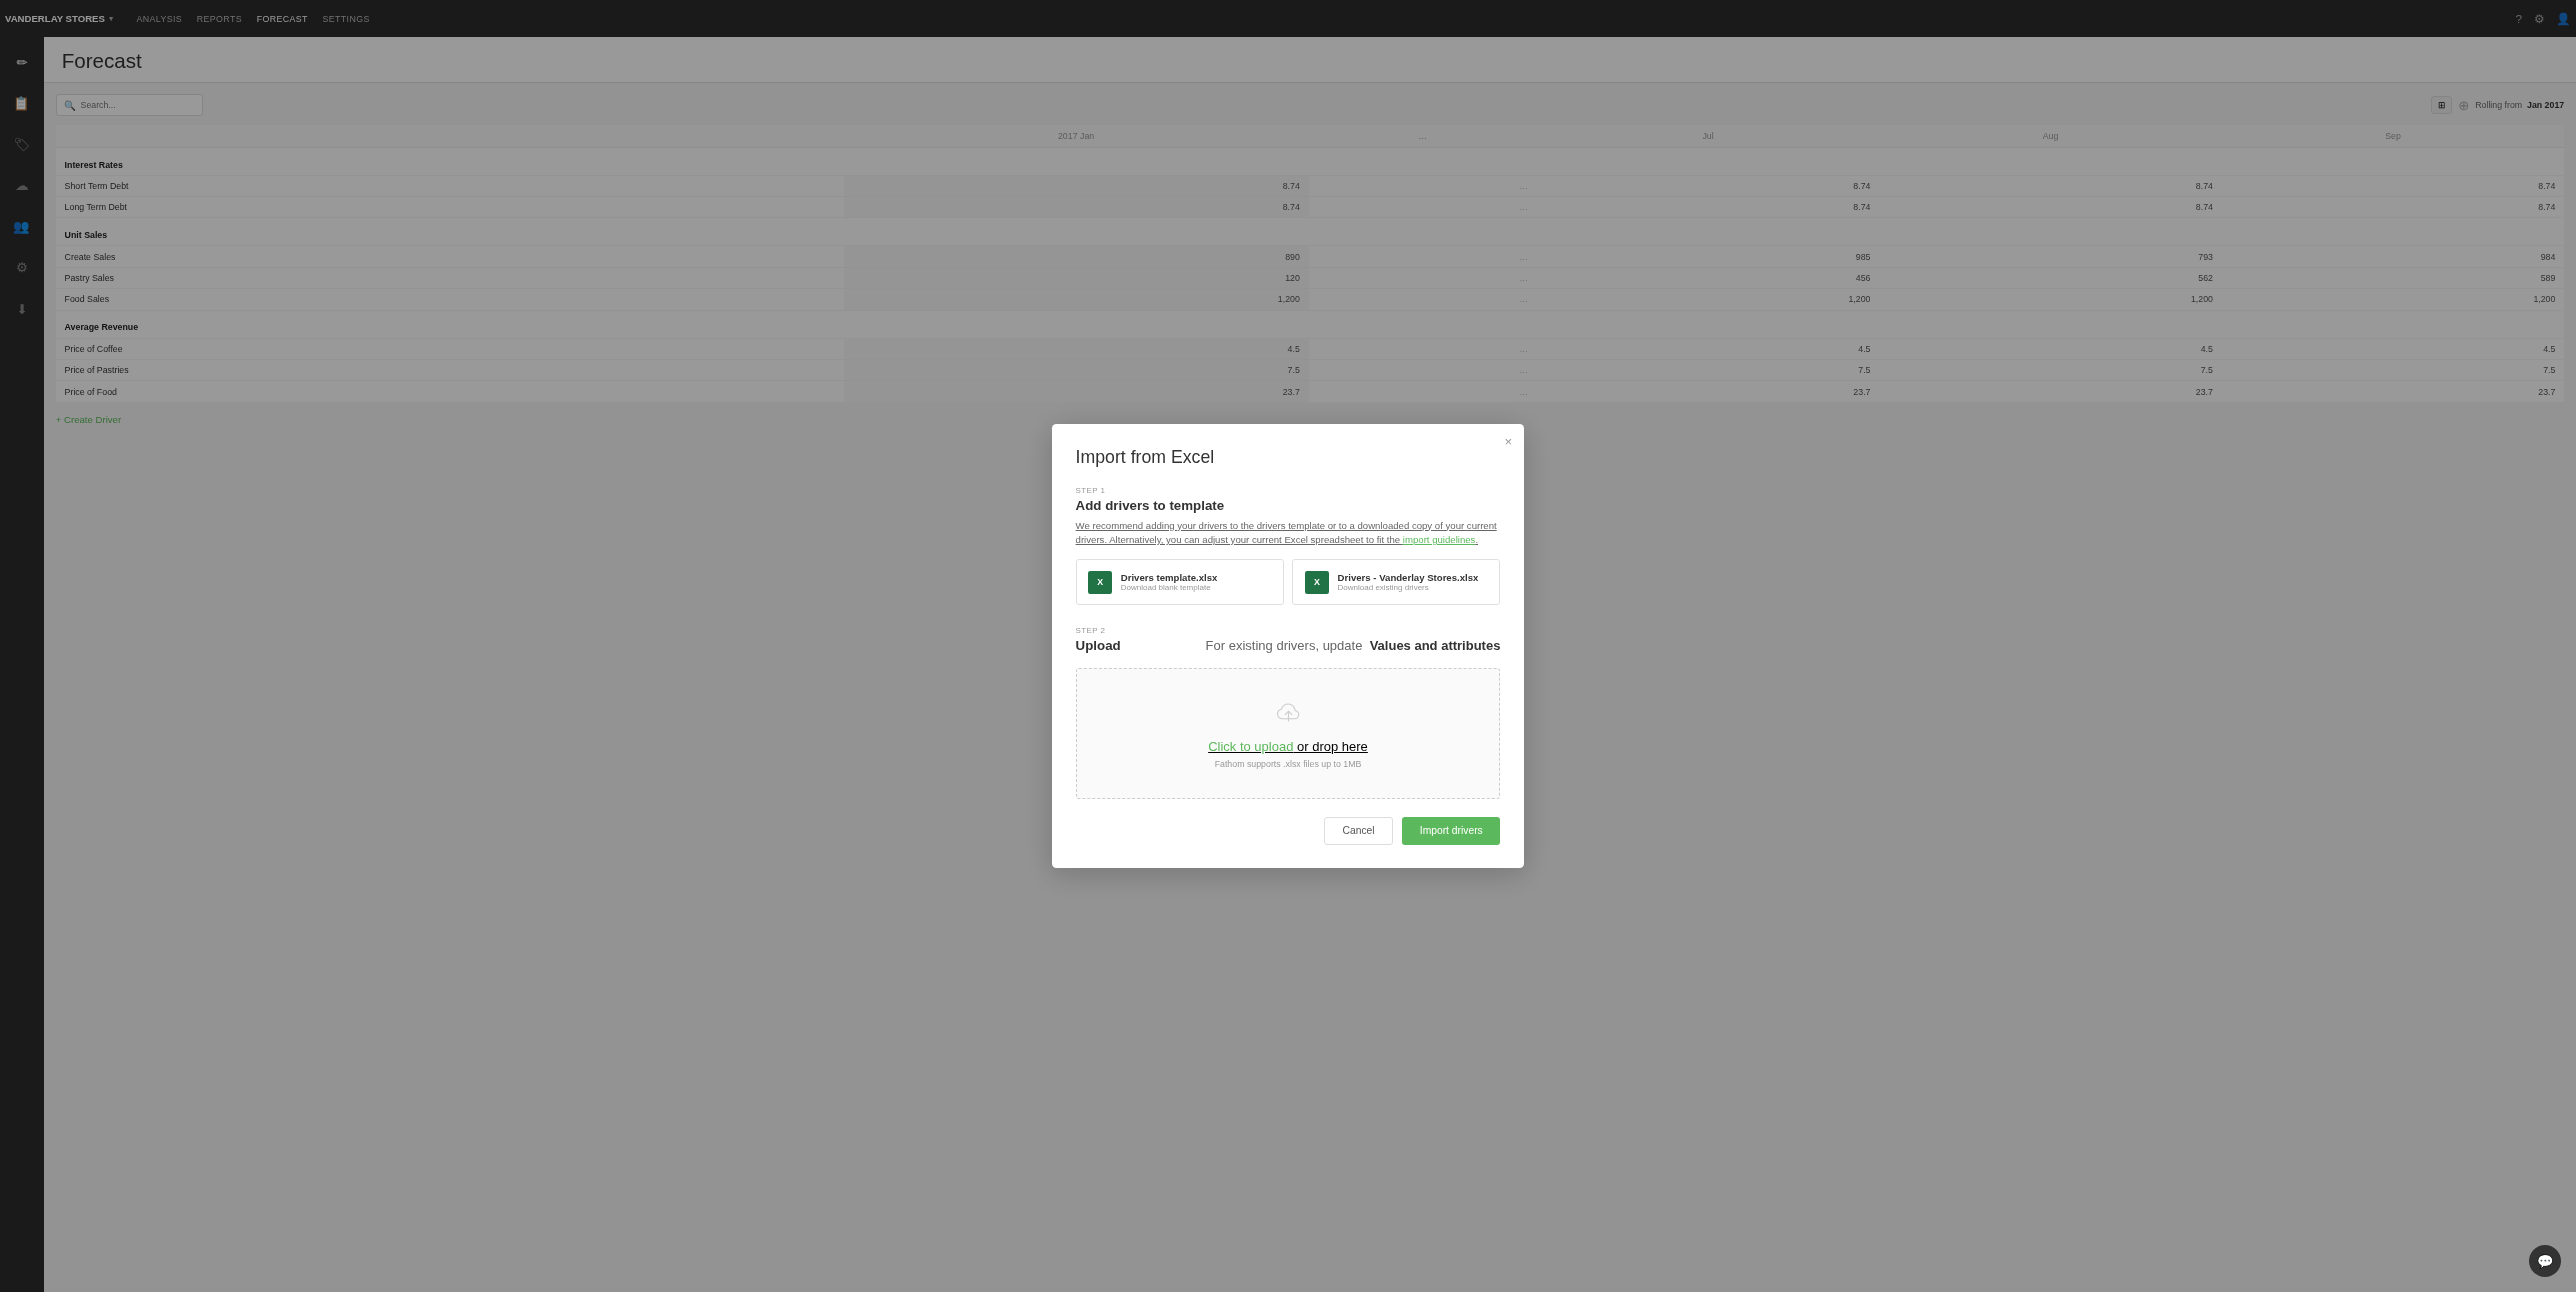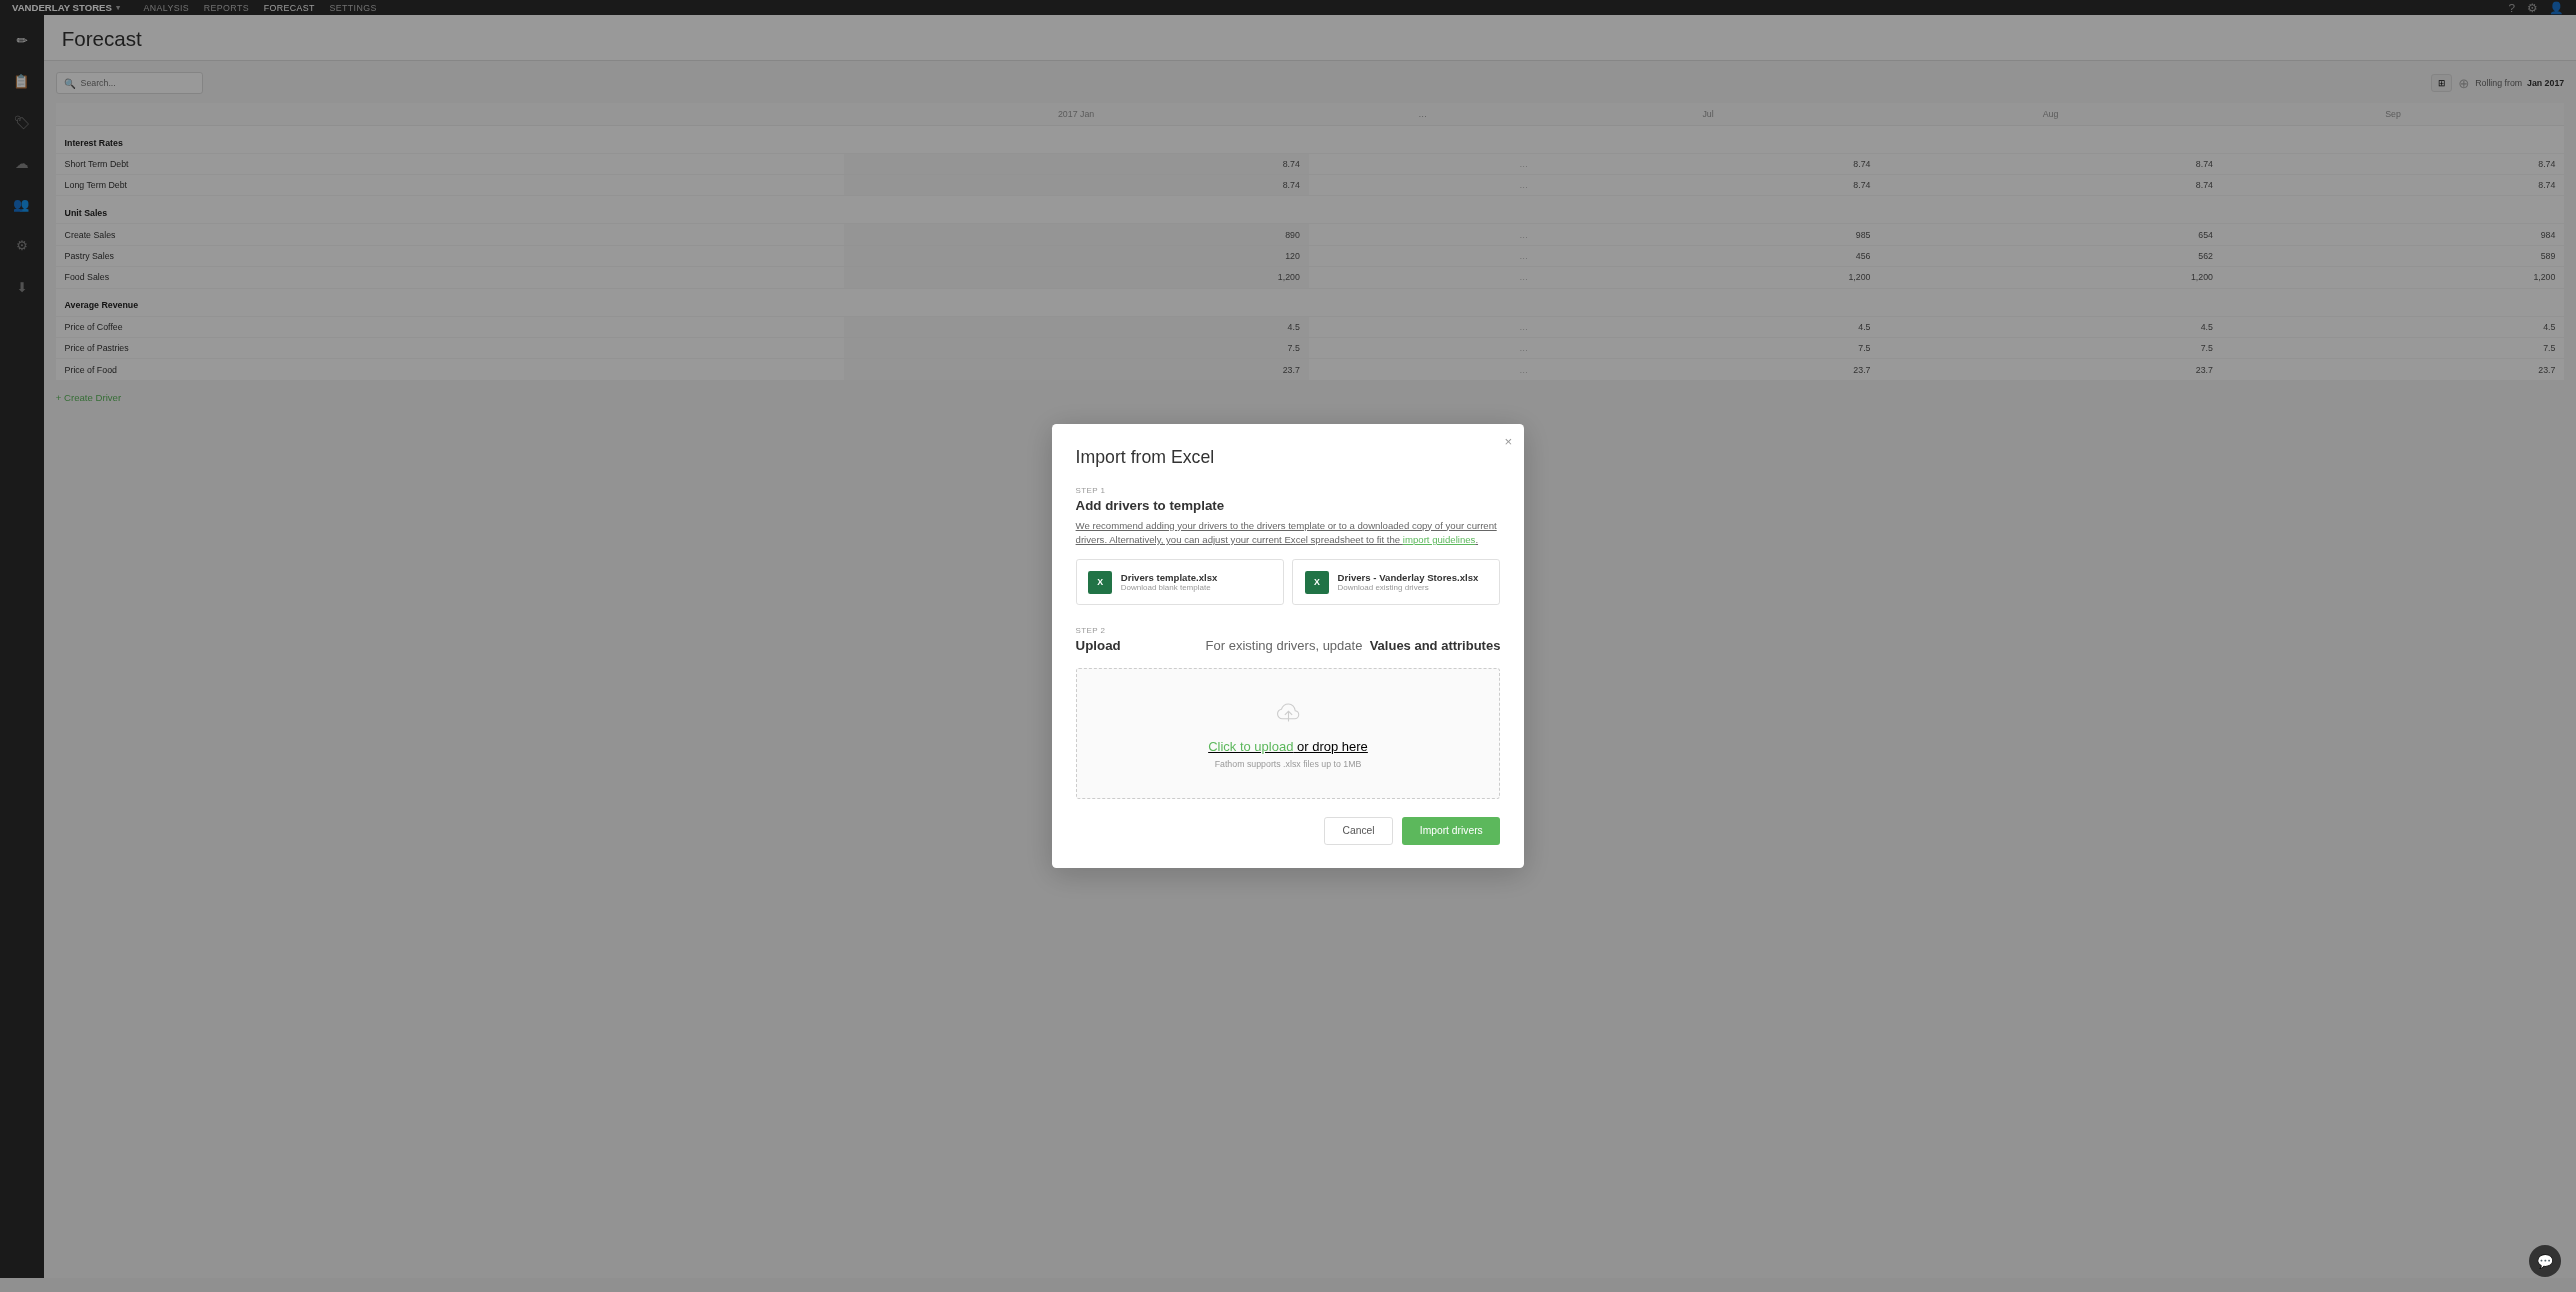--- a/index.html
+++ b/index.html
@@ -8,10 +8,10 @@
     
     .topnav {
       background: #2c2c2c;
-      height: 15px;
+      height: 37px;
       display: flex;
       align-items: center;
-      padding: 0 12px;
+      padding: 0 5px;
       gap: 17.7px;
       position: relative;
       z-index: 1;

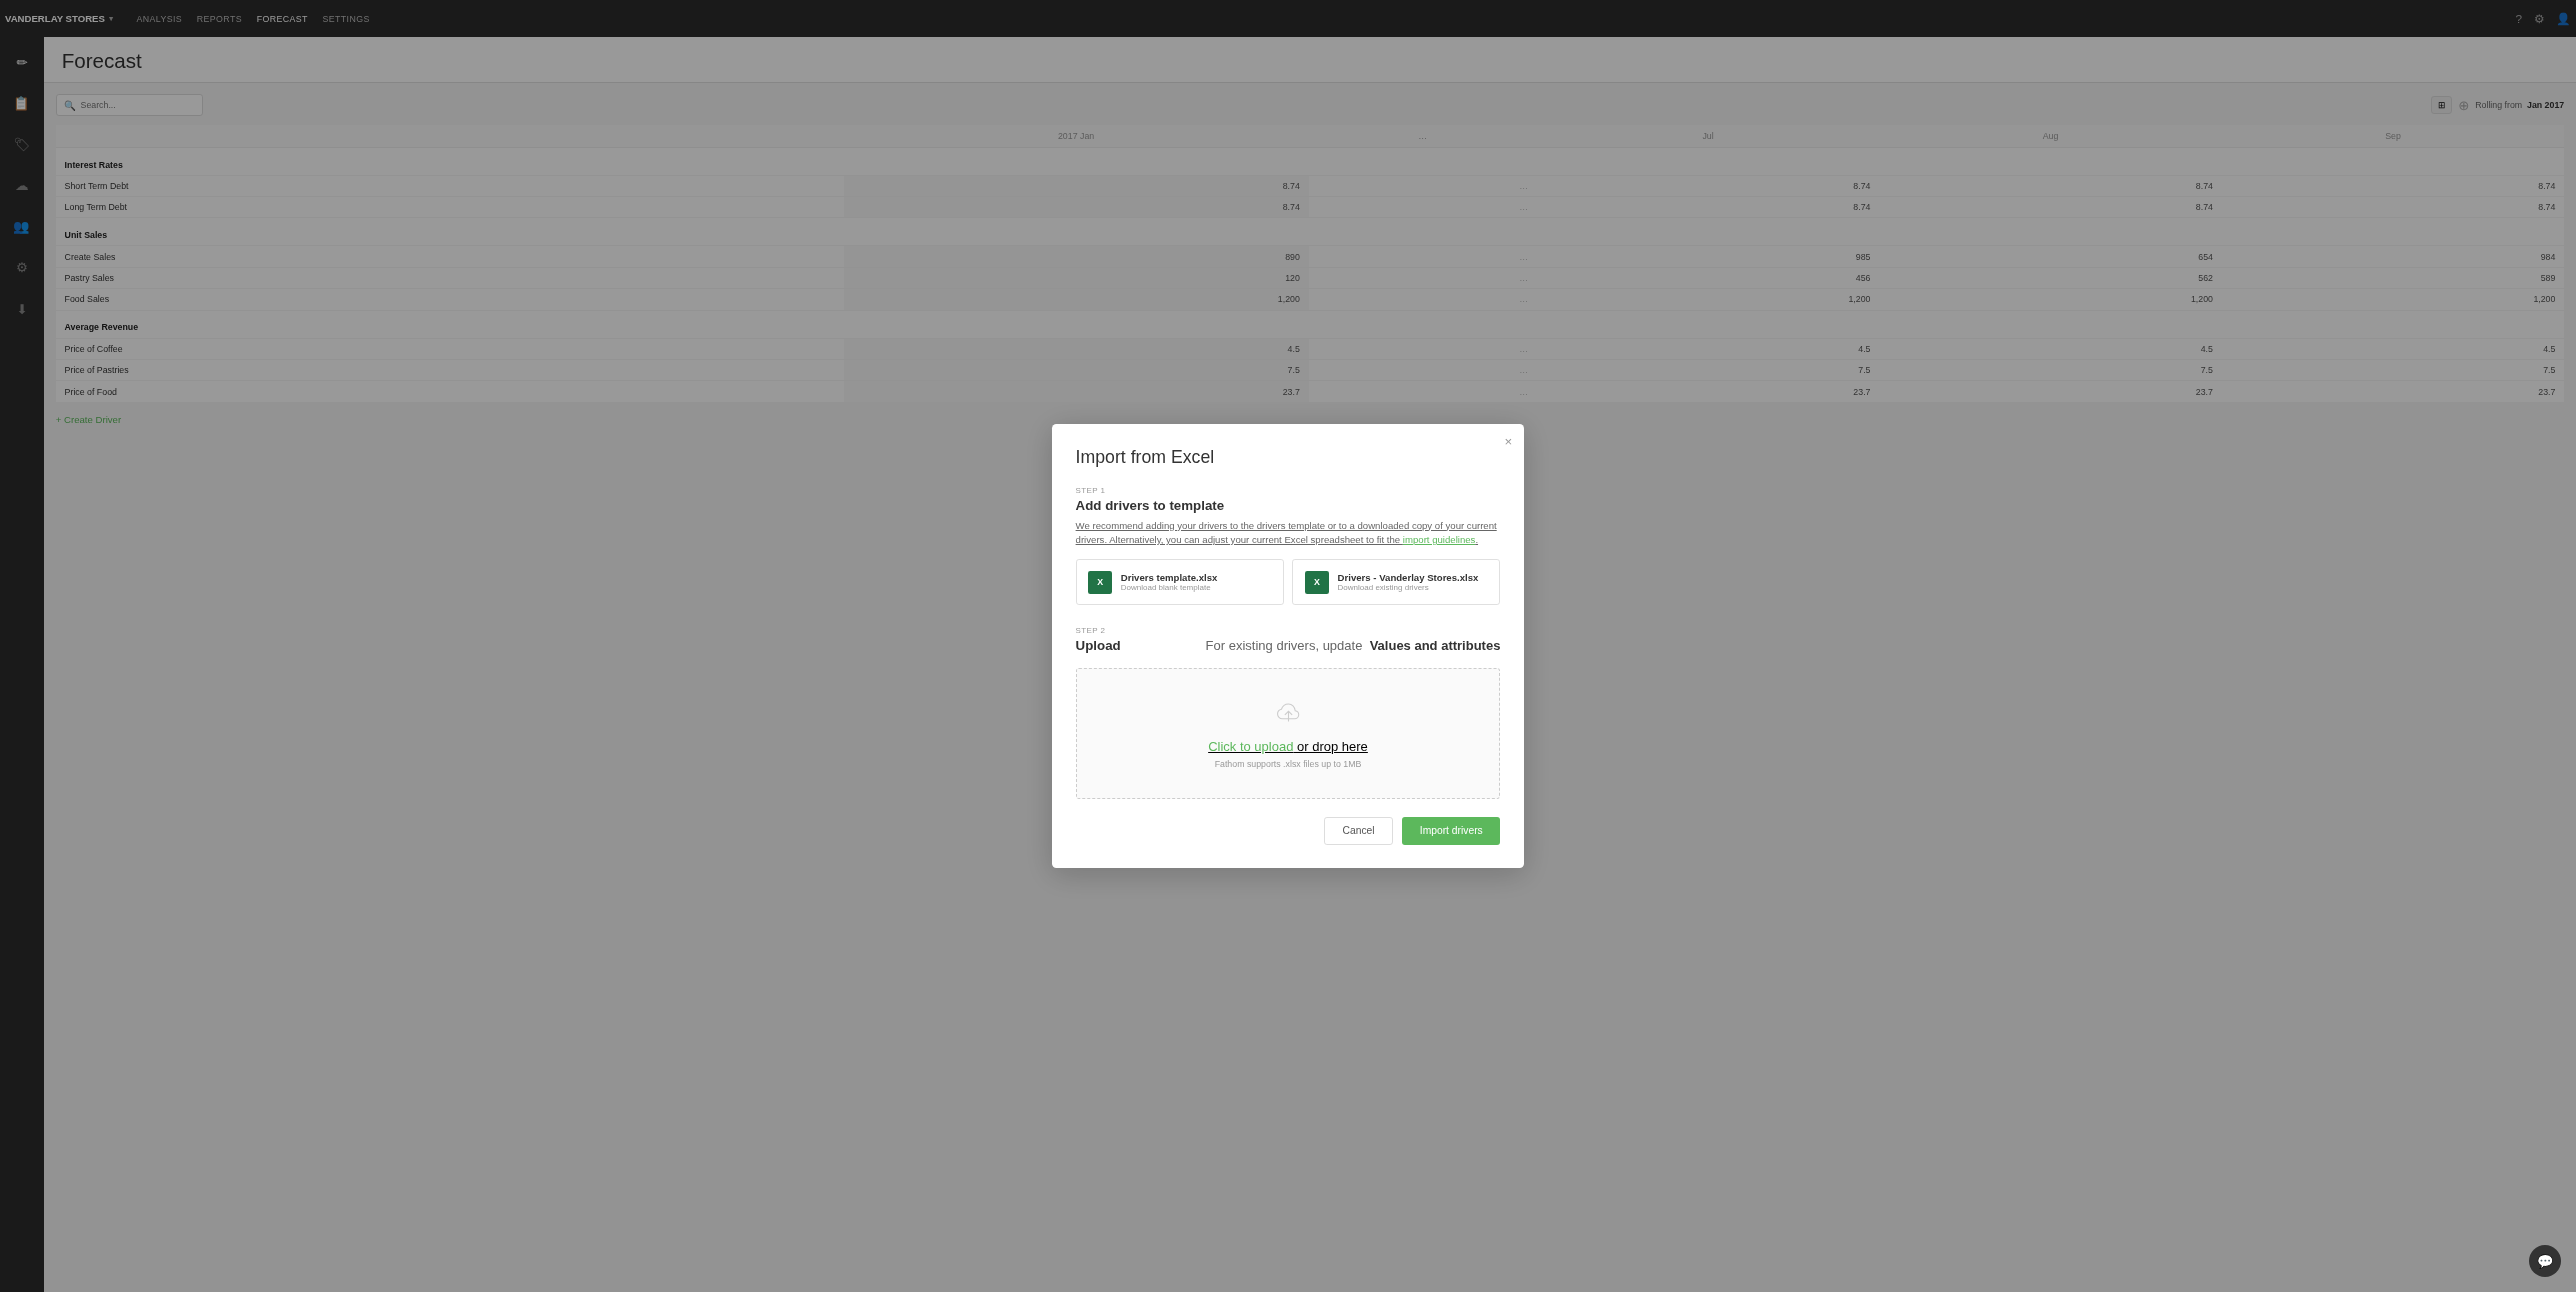--- a/index.html
+++ b/index.html
@@ -294,7 +294,7 @@
       <td class="col-year">890</td>
       <td style="color:#bbb">…</td>
       <td>985</td>
-      <td>654</td>
+      <td>793</td>
       <td>984</td>
     </tr>
             <tr>

